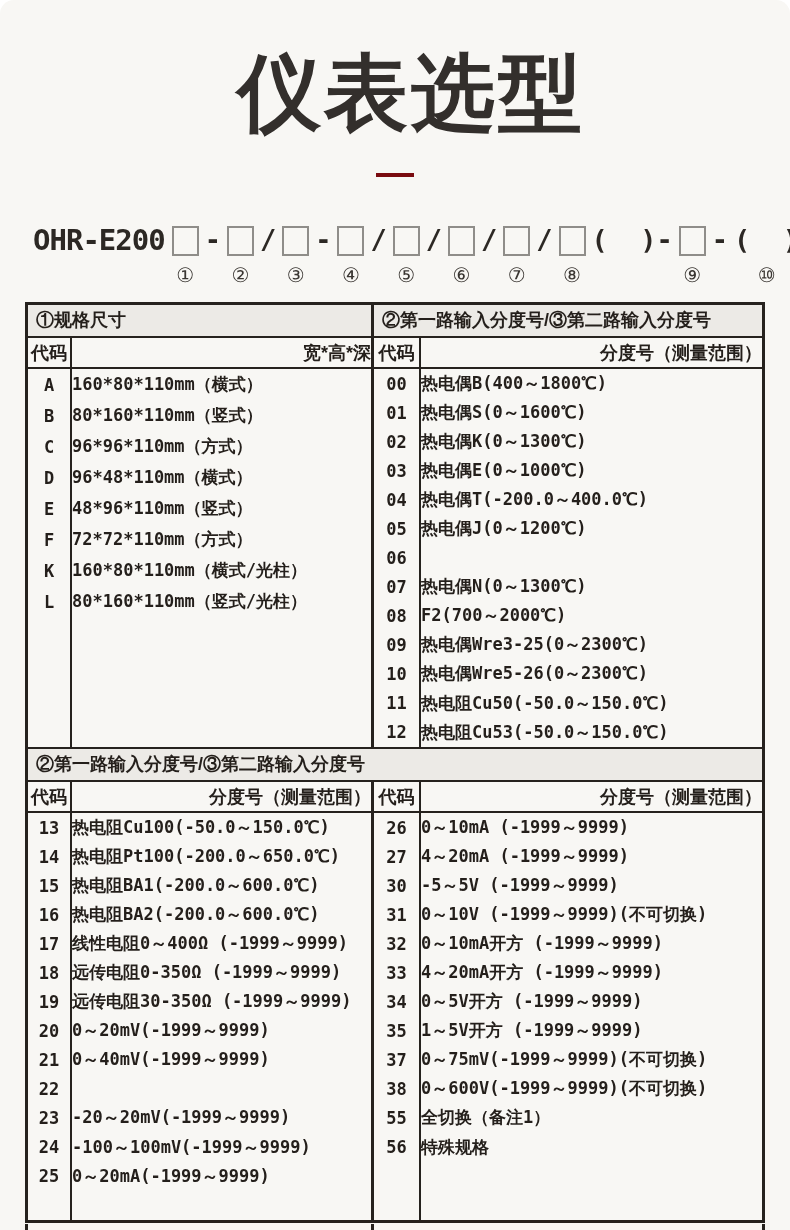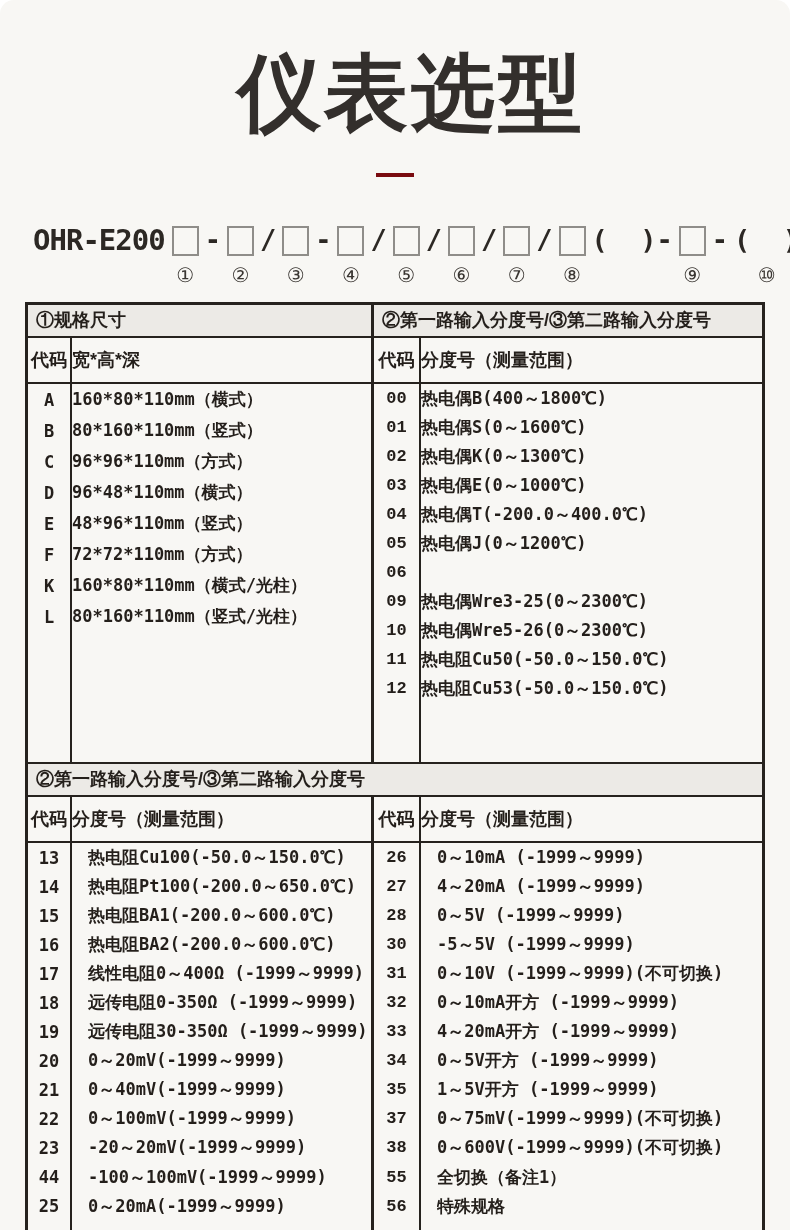--- a/index.html
+++ b/index.html
@@ -76,7 +76,7 @@
     font-weight:bold;font-size:17px;color:#241f1b;
   }
   .sub-band{border-bottom:2px solid #26221e;}
-  .sub-band .trow{height:44px;}
+  .sub-band .trow{height:29px;text-align:right;}
   .sub-band .tcode,.sub-band .tdesc{
     font-family:"Liberation Sans",sans-serif;font-weight:bold;font-size:18px;
   }

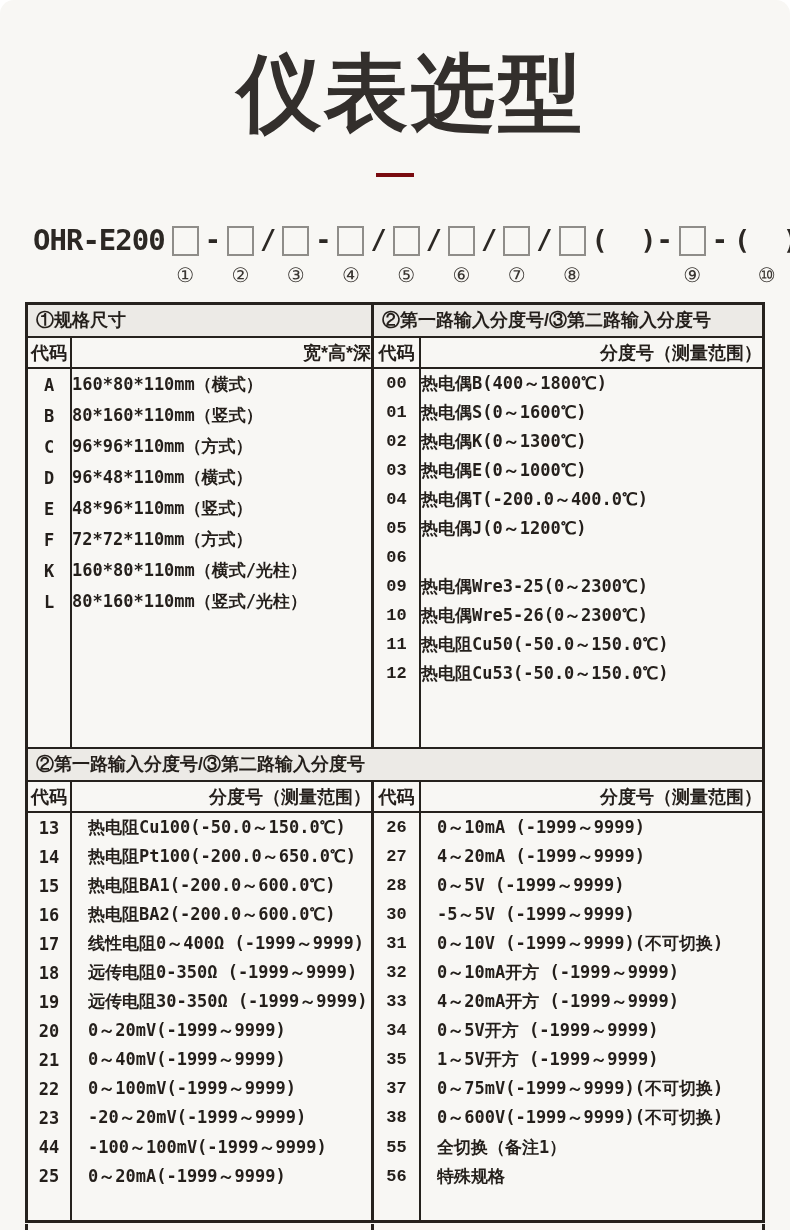--- a/index.html
+++ b/index.html
@@ -69,7 +69,7 @@
     font-family:"DejaVu Sans Mono","Liberation Mono",monospace;
     font-weight:bold;font-size:17px;color:#241f1b;
   }
-  .half-right .tcode{width:45px;font-family:Liberation Mono, monospace;}
+  .half-right .tcode{width:45px;}
   .tdesc{
     flex:1;padding-left:0;white-space:nowrap;overflow:hidden;
     font-family:"DejaVu Sans Mono","Liberation Mono",monospace;

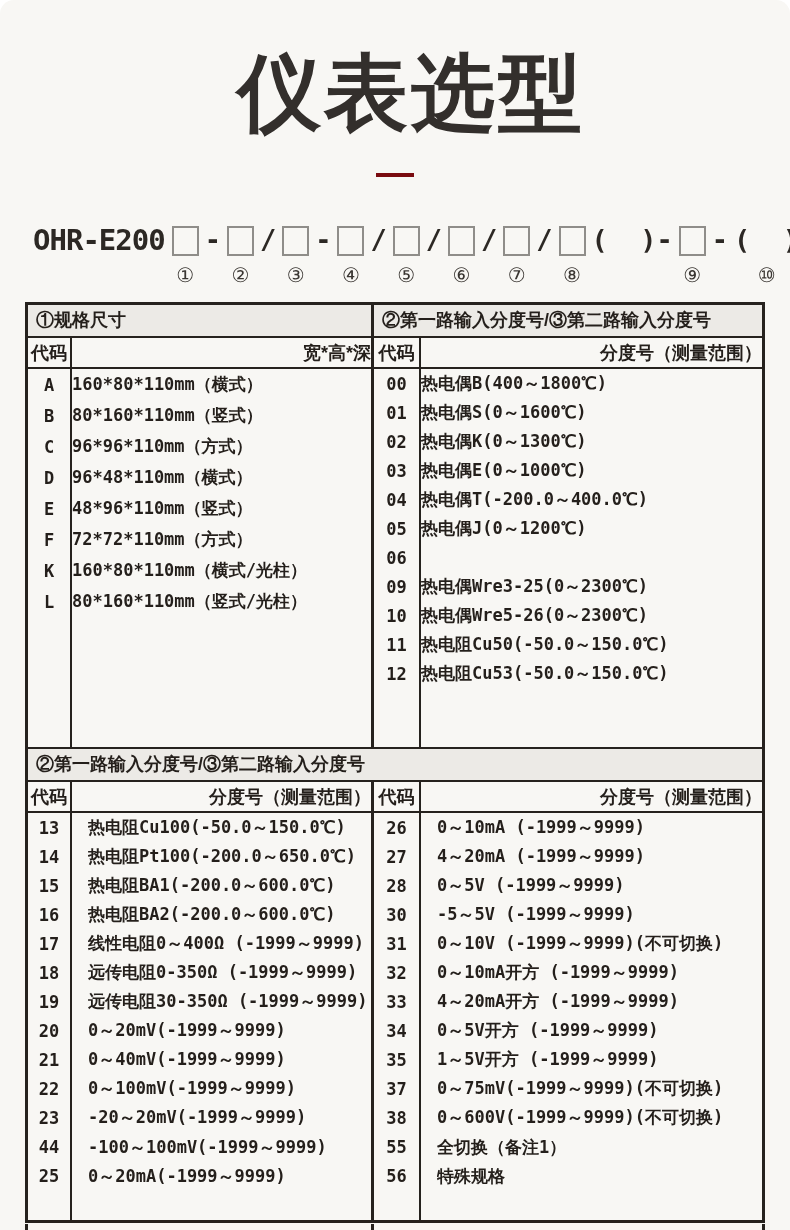--- a/index.html
+++ b/index.html
@@ -275,6 +275,10 @@
             <div class="tcode">06</div>
           </div>
           <div class="trow">
+            <div class="tcode">07</div>
+            <div class="tdesc">热电偶N(0～1300℃)</div>
+          </div>
+          <div class="trow">
             <div class="tcode">09</div>
             <div class="tdesc">热电偶Wre3-25(0～2300℃)</div>
           </div>

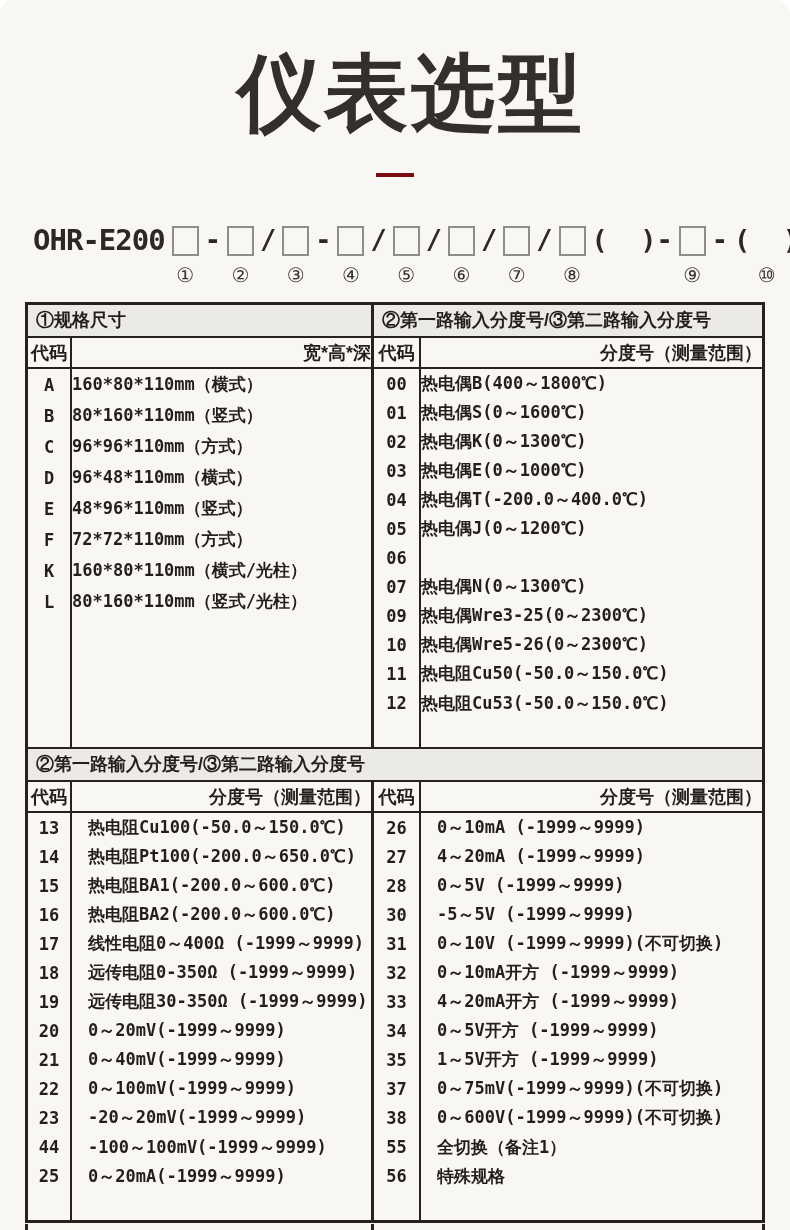--- a/index.html
+++ b/index.html
@@ -279,6 +279,10 @@
             <div class="tdesc">热电偶N(0～1300℃)</div>
           </div>
           <div class="trow">
+            <div class="tcode">08</div>
+            <div class="tdesc">F2(700～2000℃)</div>
+          </div>
+          <div class="trow">
             <div class="tcode">09</div>
             <div class="tdesc">热电偶Wre3-25(0～2300℃)</div>
           </div>

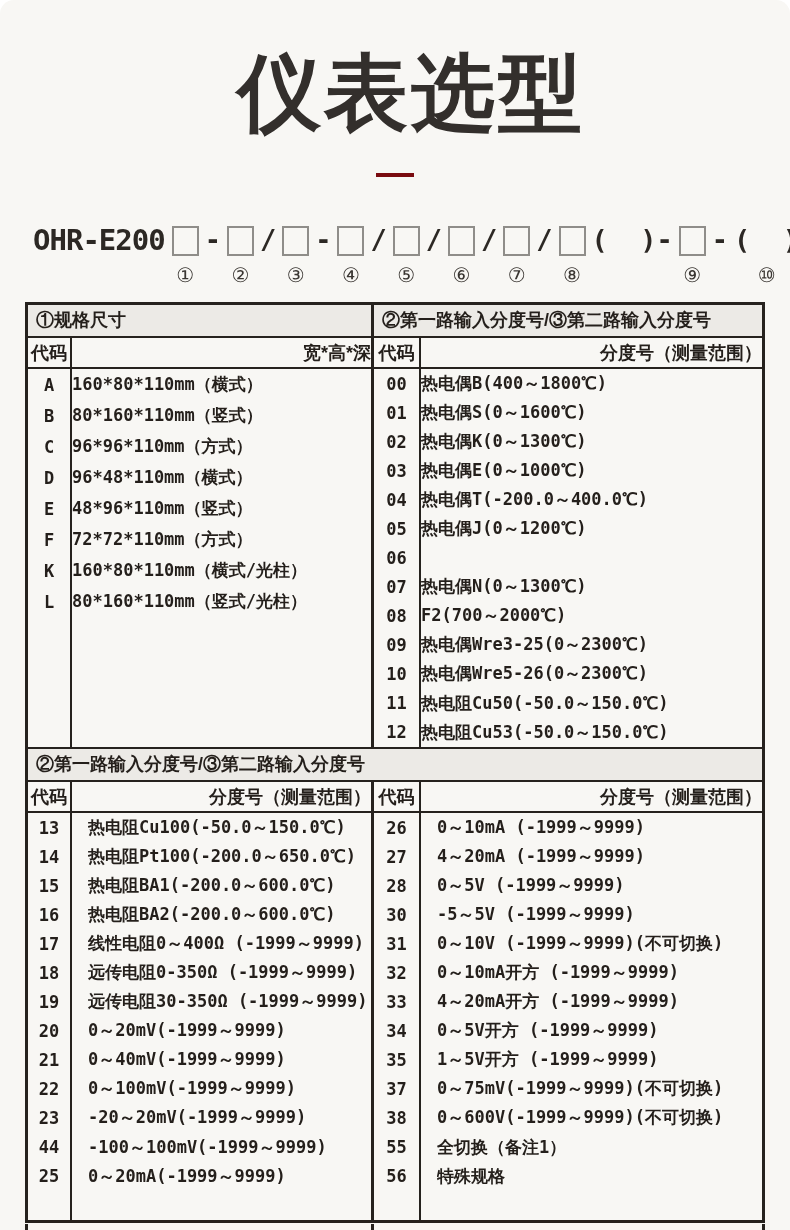--- a/index.html
+++ b/index.html
@@ -83,7 +83,7 @@
   .body1{border-bottom:2px solid #26221e;}
   .body1 .half-left .trow{height:31px;}
   .body1 .half-right .trow{height:29.05px;}
-  .body2 .trow{height:29.05px;gap:16px;}
+  .body2 .trow{height:29.05px;}
   .filler{flex:1;}
   .filler .tdesc{padding:0;}
   

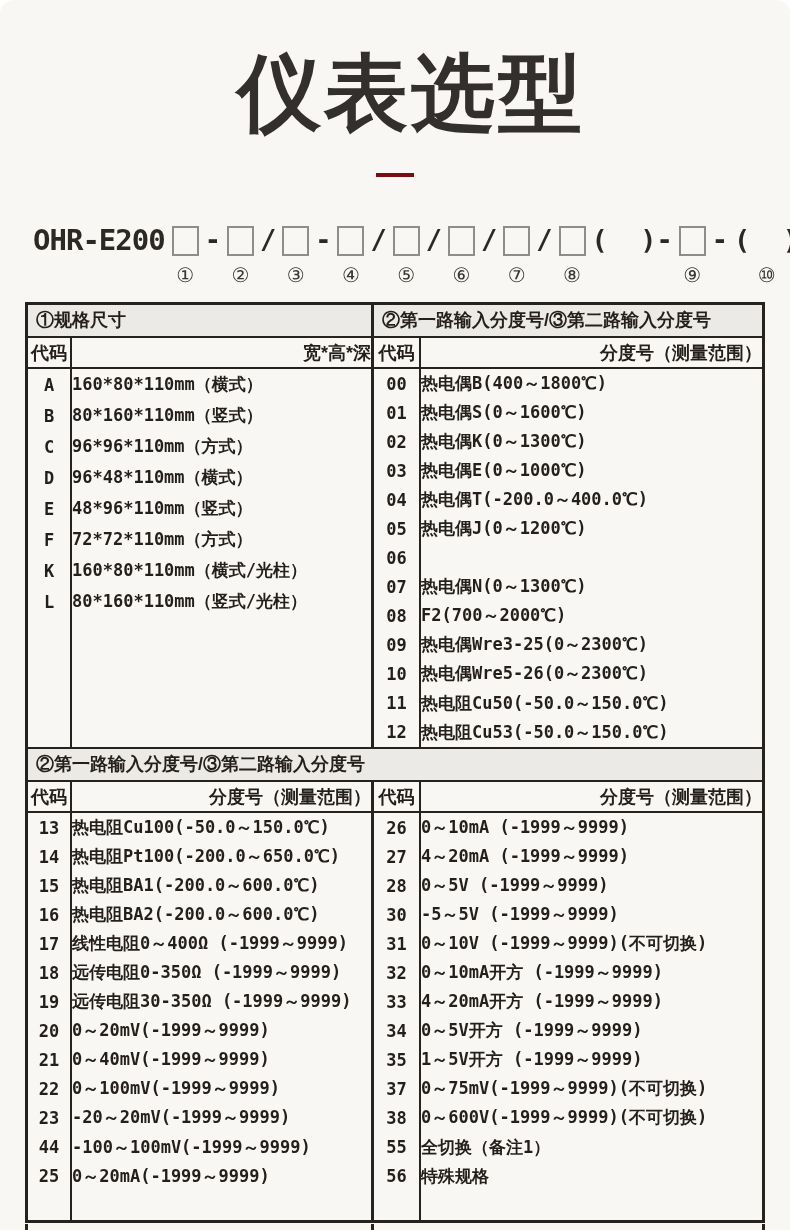--- a/index.html
+++ b/index.html
@@ -393,10 +393,6 @@
             <div class="tdesc">4～20mA (-1999～9999)</div>
           </div>
           <div class="trow">
-            <div class="tcode">28</div>
-            <div class="tdesc">0～5V (-1999～9999)</div>
-          </div>
-          <div class="trow">
             <div class="tcode">30</div>
             <div class="tdesc">-5～5V (-1999～9999)</div>
           </div>

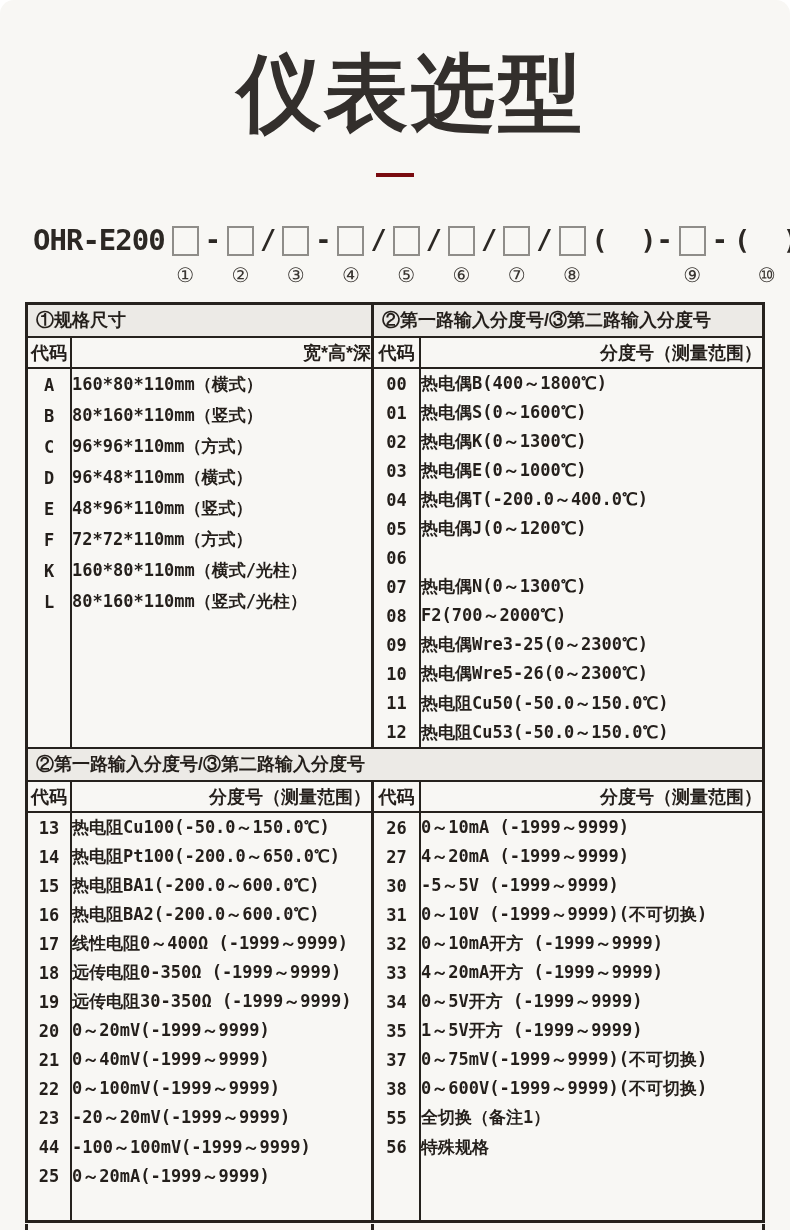--- a/index.html
+++ b/index.html
@@ -364,7 +364,6 @@
           </div>
           <div class="trow">
             <div class="tcode">22</div>
-            <div class="tdesc">0～100mV(-1999～9999)</div>
           </div>
           <div class="trow">
             <div class="tcode">23</div>

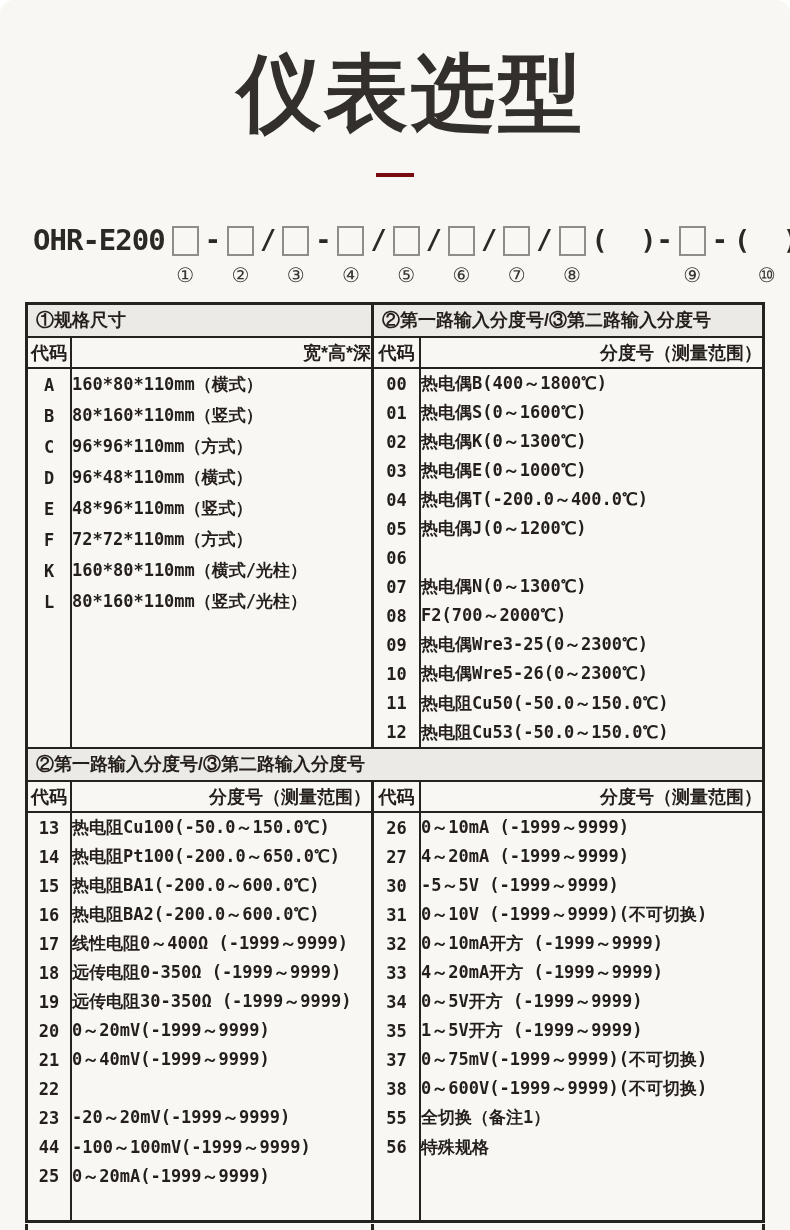--- a/index.html
+++ b/index.html
@@ -370,7 +370,7 @@
             <div class="tdesc">-20～20mV(-1999～9999)</div>
           </div>
           <div class="trow">
-            <div class="tcode">44</div>
+            <div class="tcode">24</div>
             <div class="tdesc">-100～100mV(-1999～9999)</div>
           </div>
           <div class="trow">

